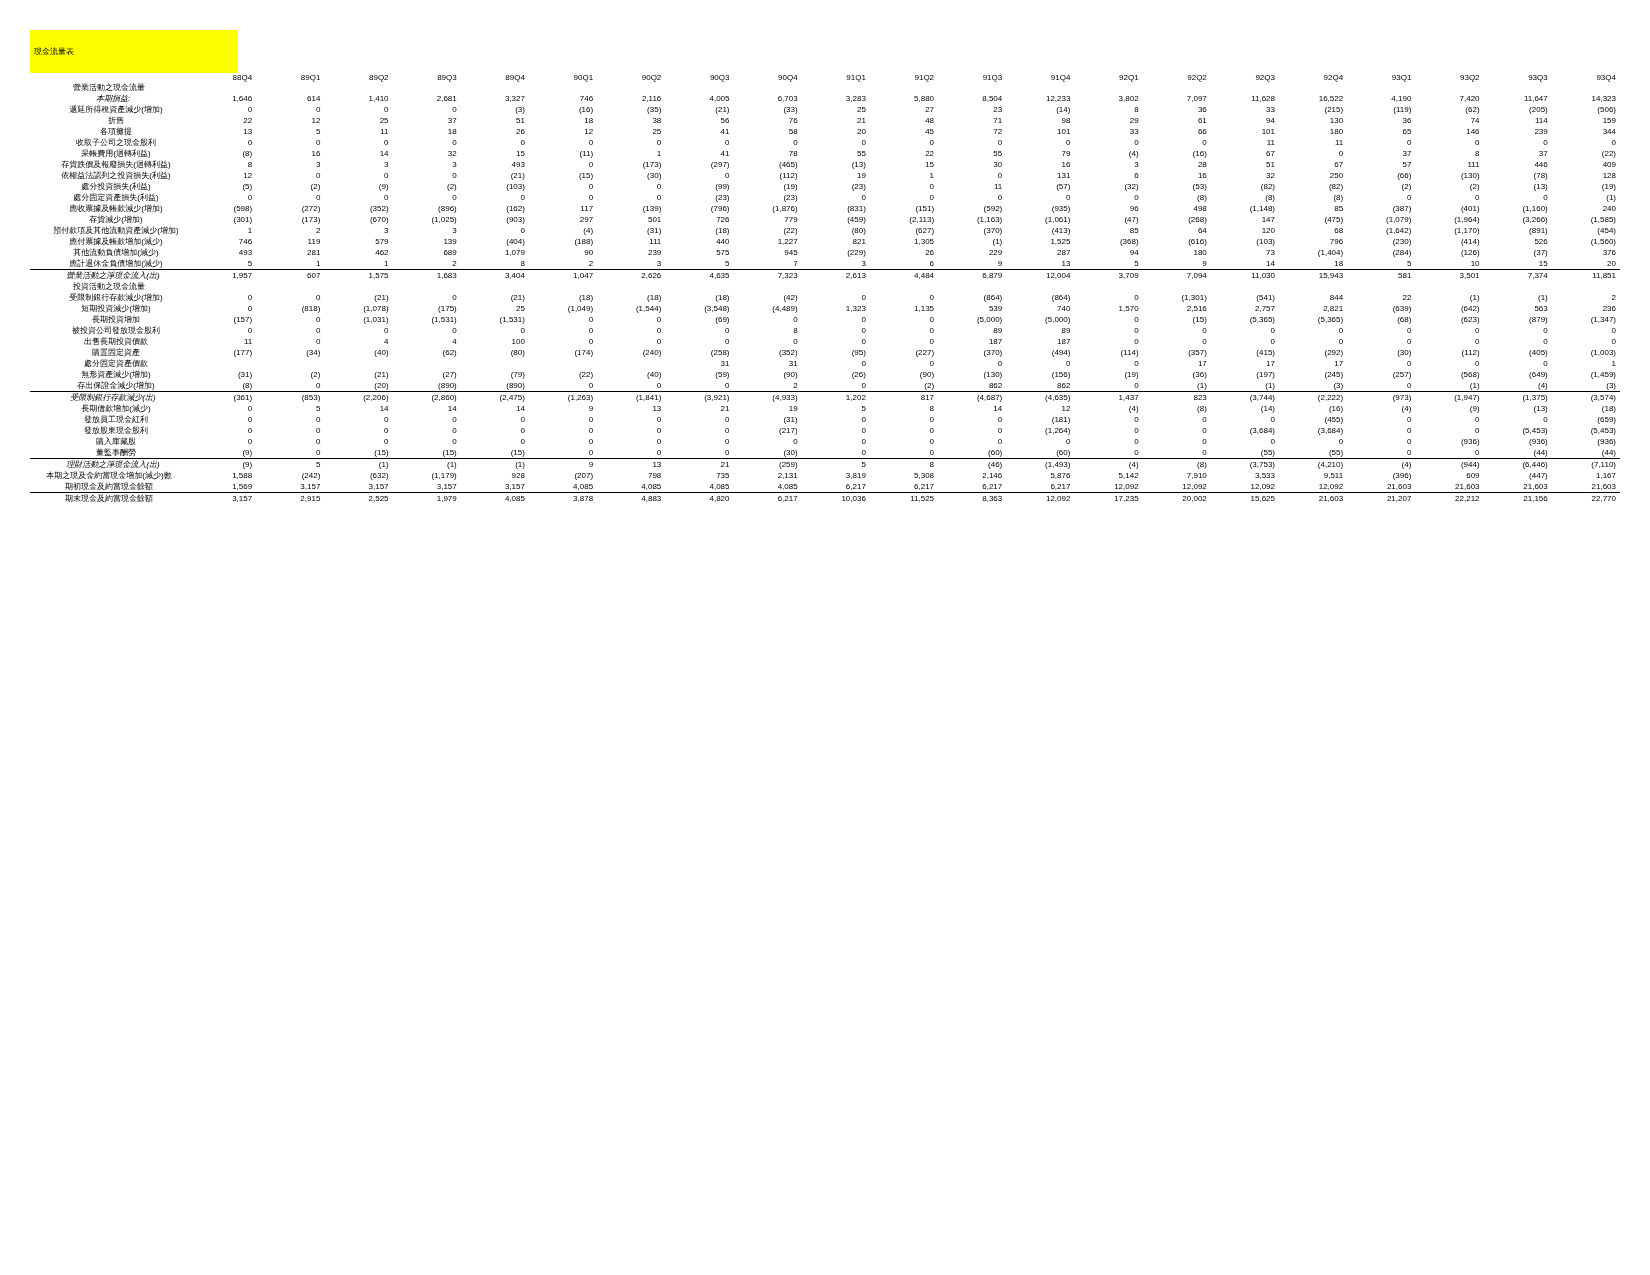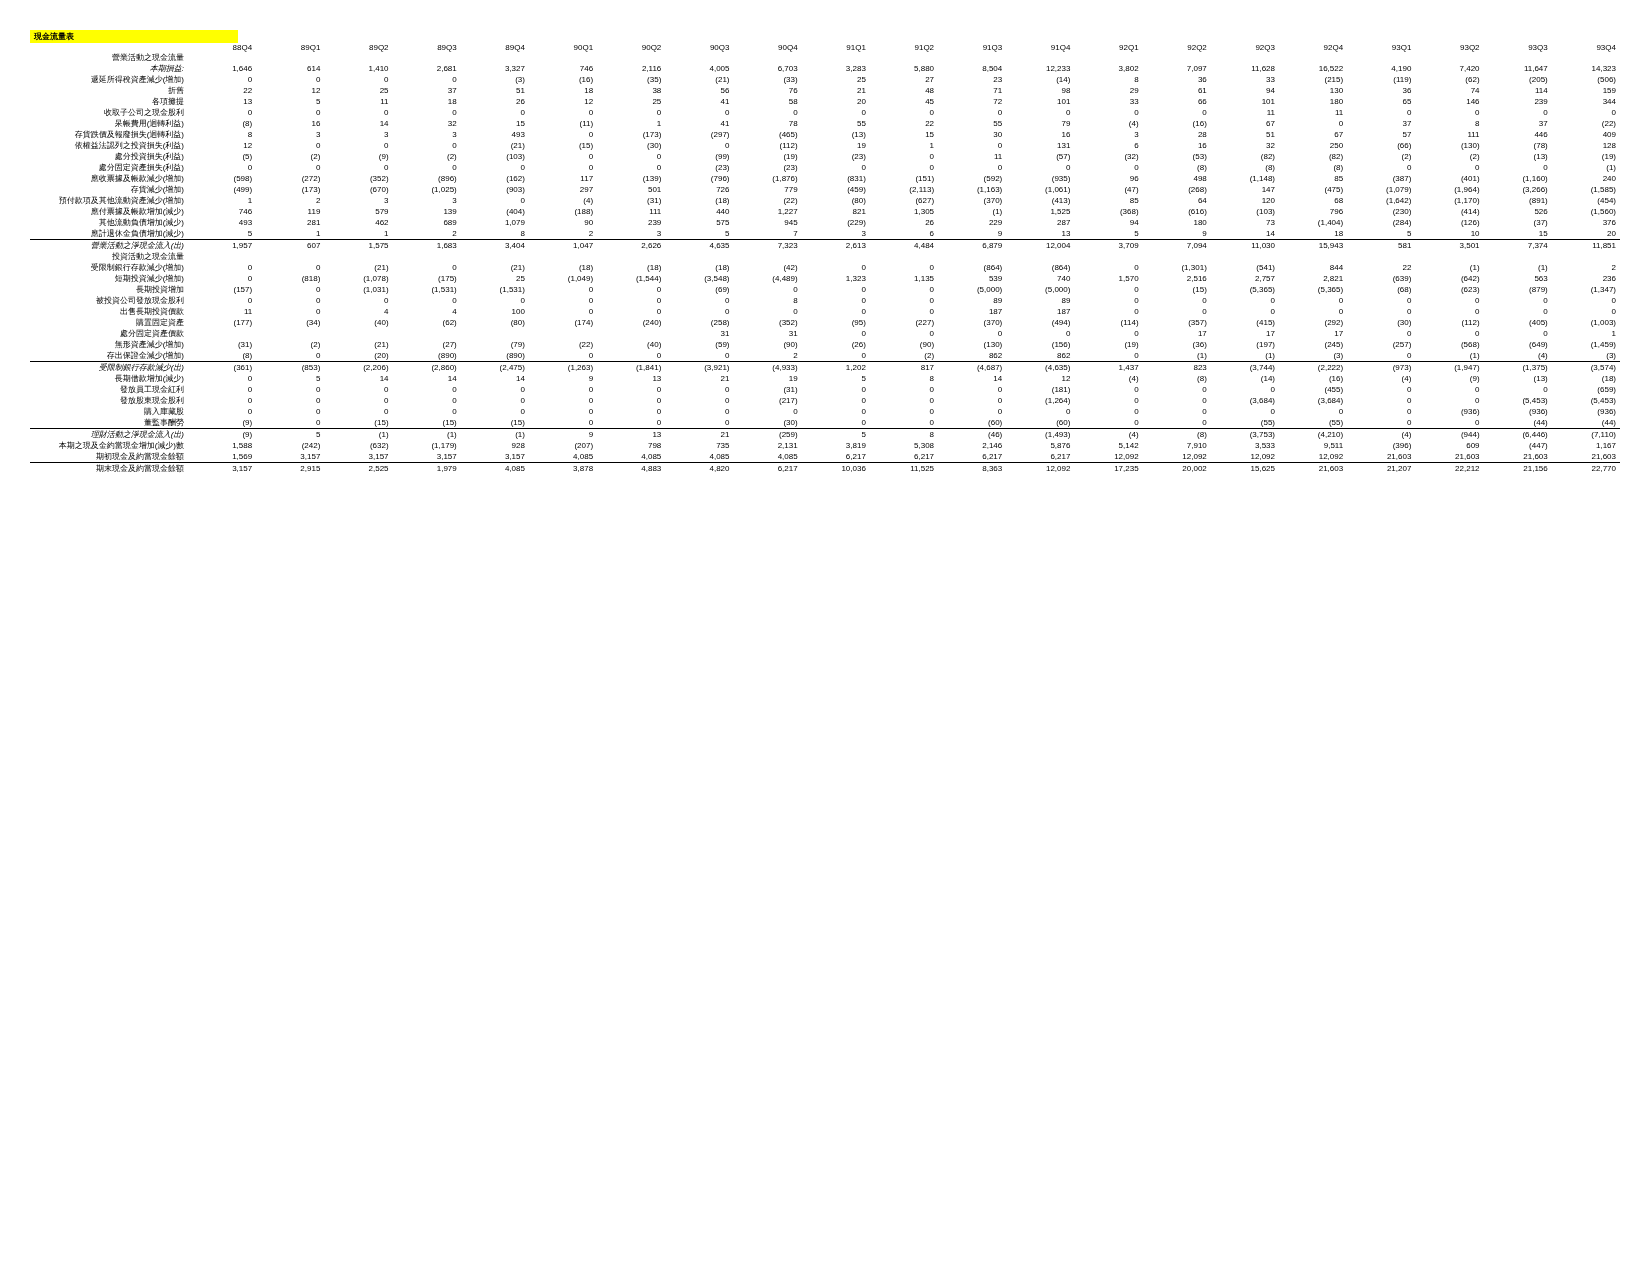--- a/index.html
+++ b/index.html
@@ -14,8 +14,8 @@
   }
   .title-bar {
     background: #ffff00;
-    font-weight: bold;
-    padding: 1px 4px;
+    font-weight: normal;
+    padding: 16px 4px;
     display: inline-block;
     width: 200px;
   }

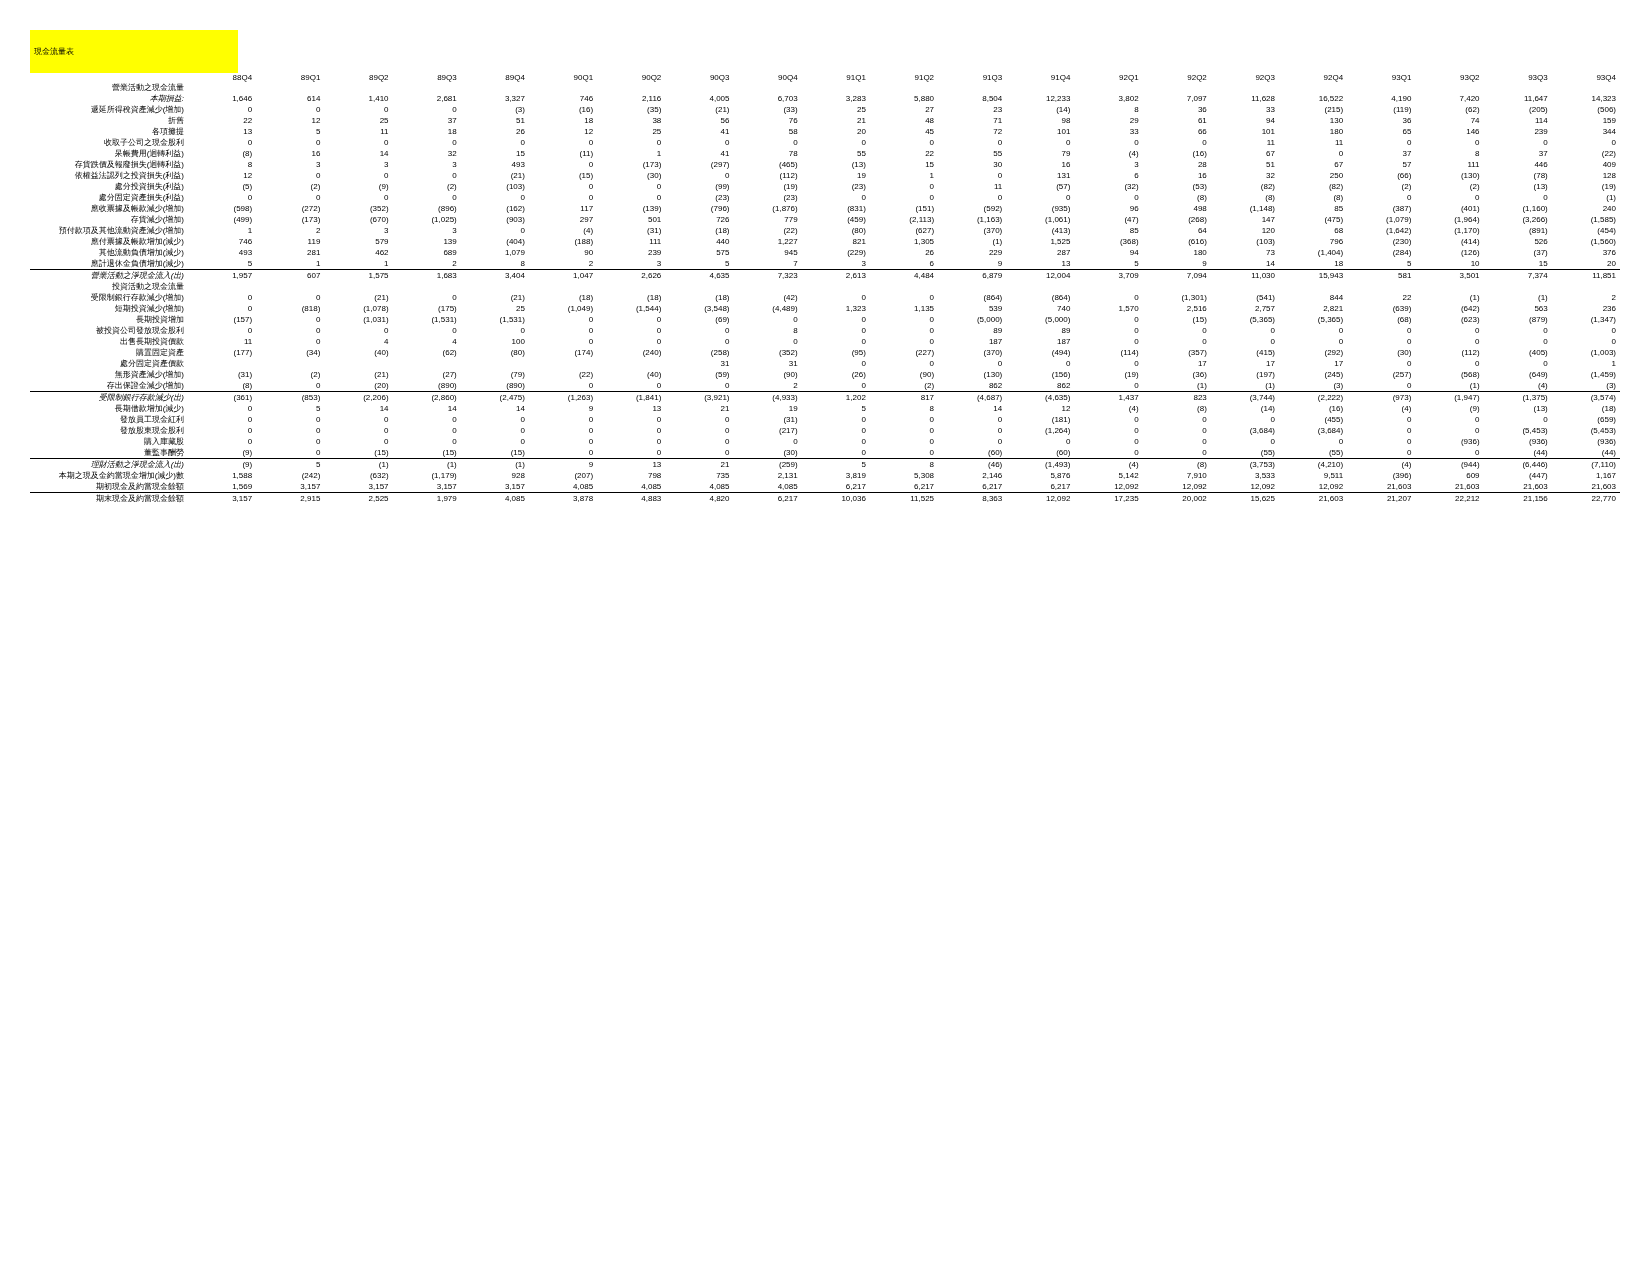--- a/index.html
+++ b/index.html
@@ -31,7 +31,7 @@
     overflow: hidden;
   }
   th.rowhead, td.rowhead {
-    text-align: right;
+    text-align: center;
     width: 150px;
   }
   th {

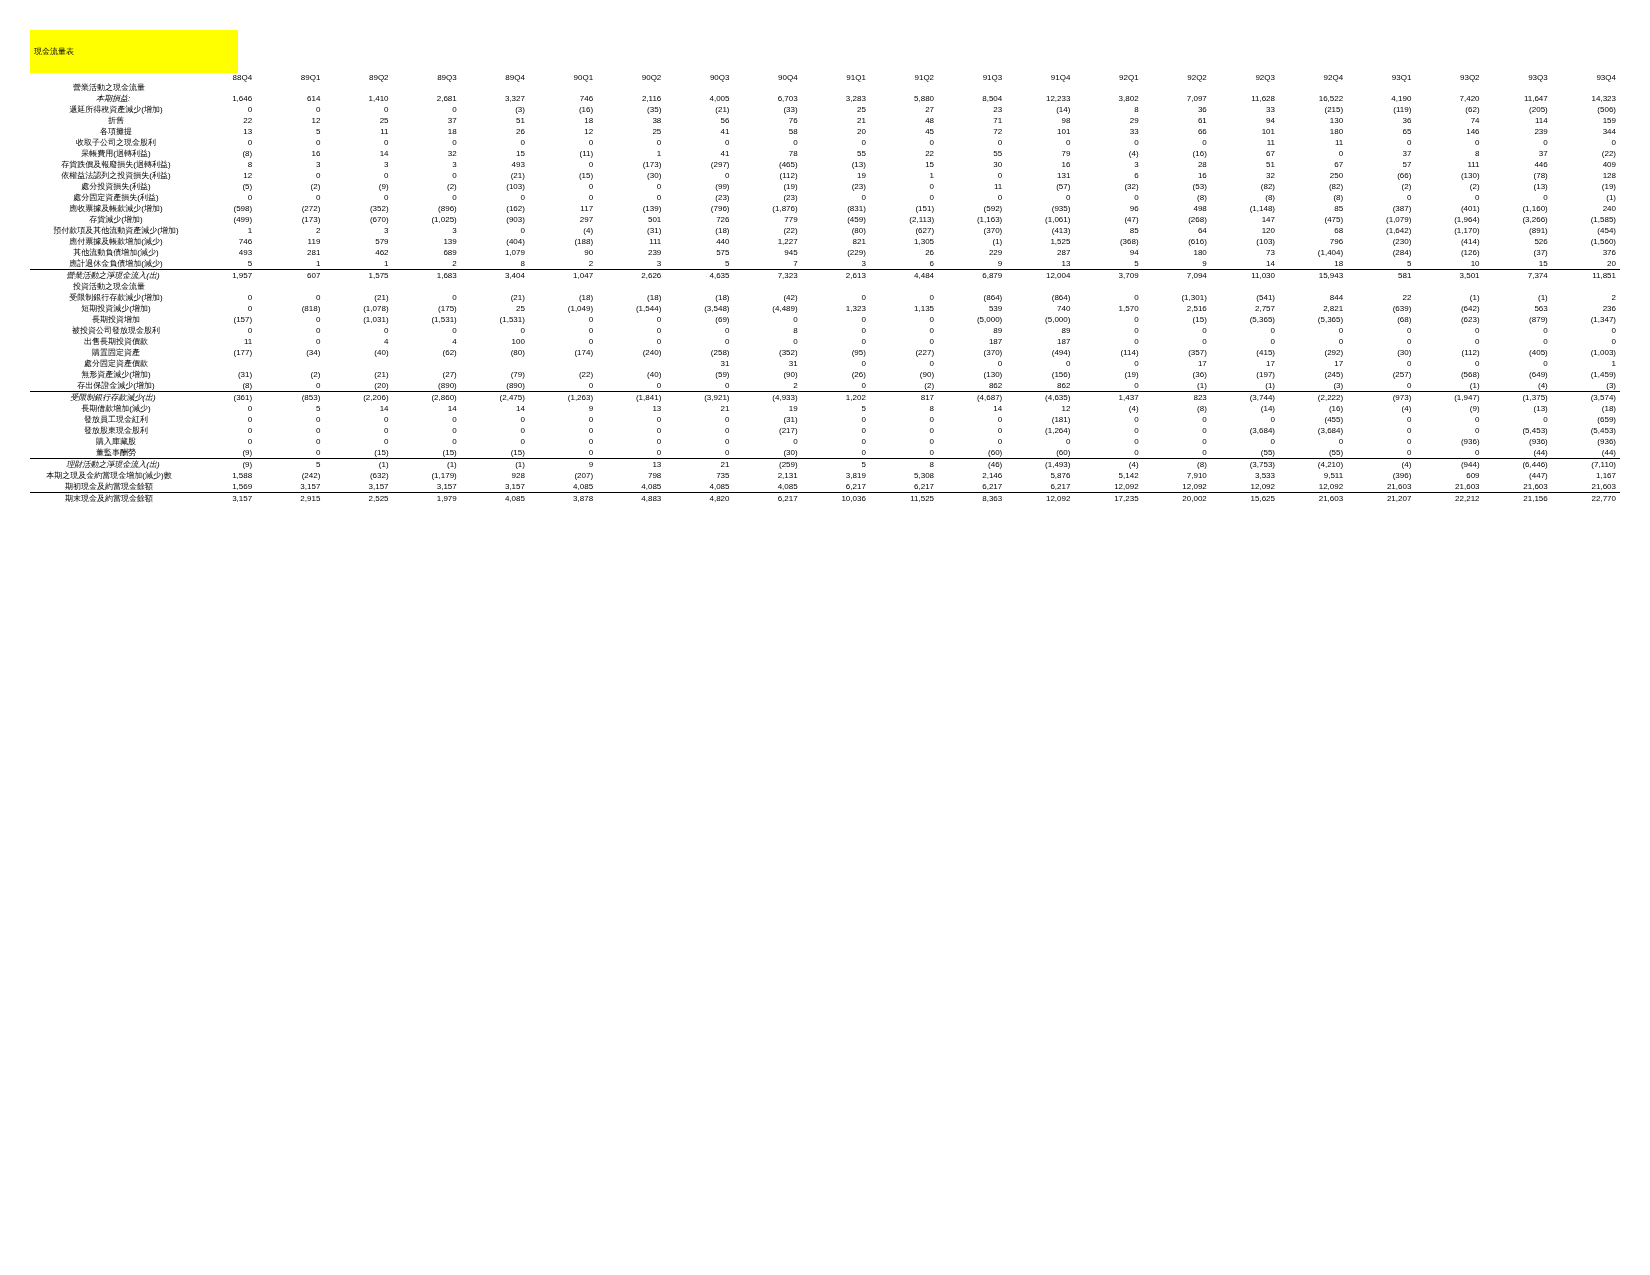--- a/index.html
+++ b/index.html
@@ -367,7 +367,7 @@
       </tr>
       <tr>
         <td class="rowhead indent2">存貨減少(增加)</td>
-        <td>(499)</td>
+        <td>(301)</td>
         <td>(173)</td>
         <td>(670)</td>
         <td>(1,025)</td>

